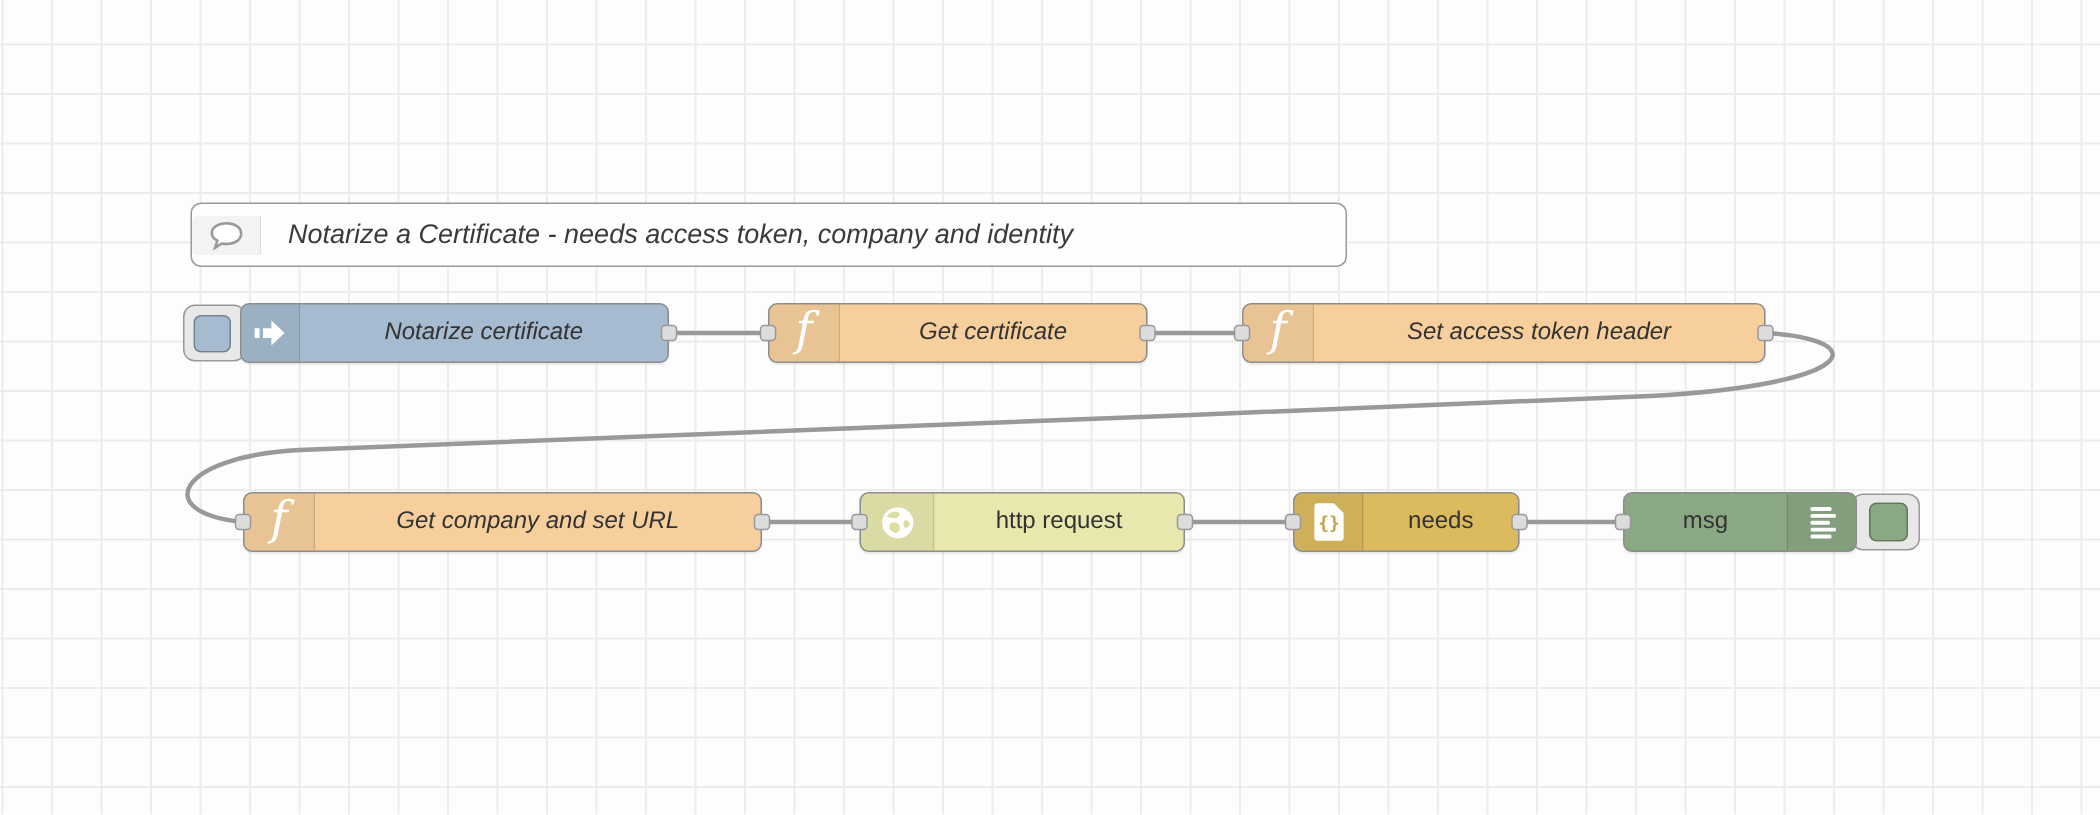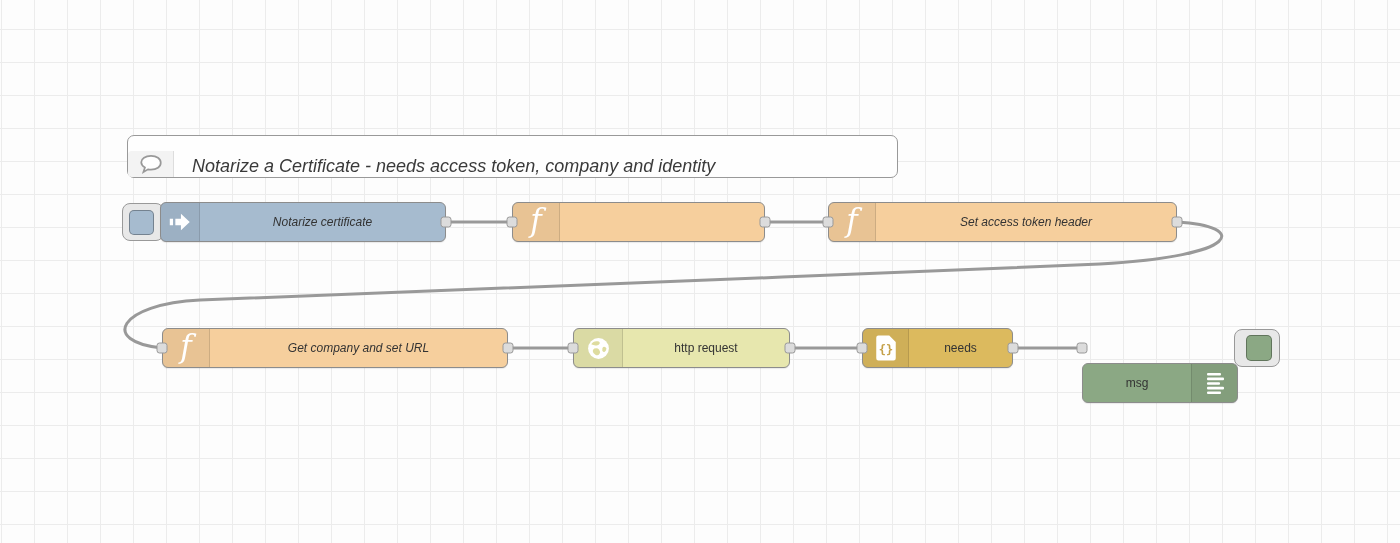--- a/index.html
+++ b/index.html
@@ -65,7 +65,7 @@
   .comment{
     position:absolute;left:127px;top:135px;width:771px;height:43px;z-index:3;
     background:#fefefe;border:1.5px solid #999;border-radius:7px;
-    box-sizing:border-box;display:flex;align-items:flex-end;
+    box-sizing:border-box;display:flex;align-items:center;
   }
   .comment .icon-band{
     width:45px;background:#f3f3f3;border-right:1px solid #ddd;

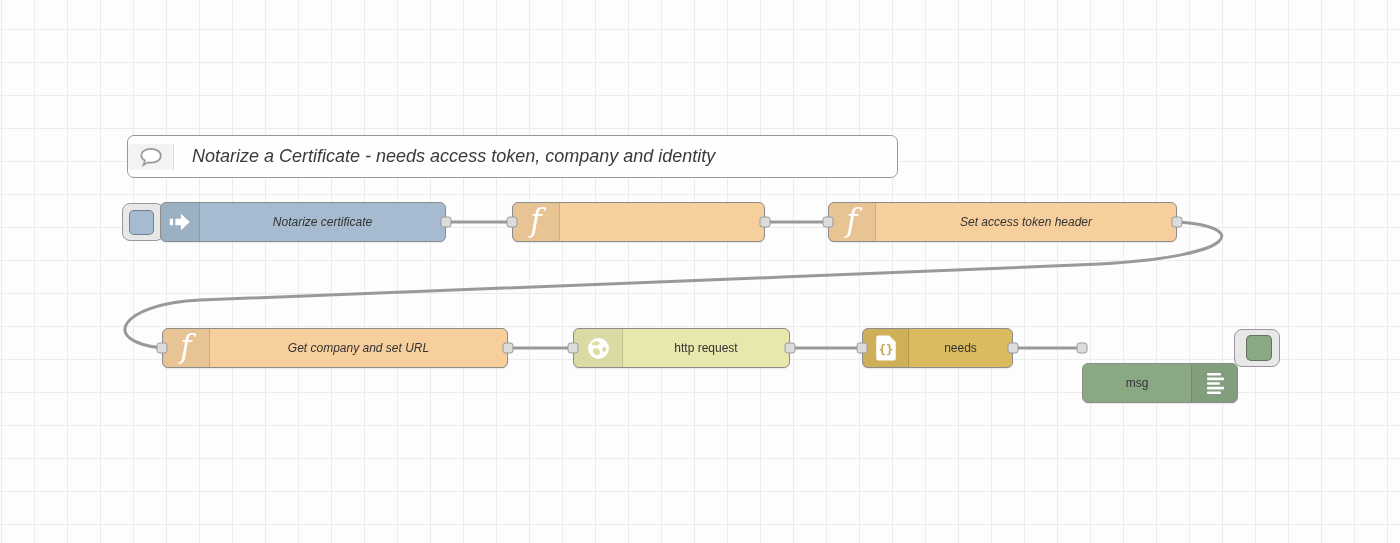--- a/index.html
+++ b/index.html
@@ -38,7 +38,7 @@
   }
   .node-label{
     flex:1 1 auto;display:flex;align-items:center;justify-content:center;
-    font-size:12px;color:#333;white-space:nowrap;padding:0 10px;
+    font-size:16px;color:#333;white-space:nowrap;padding:0 10px;
   }
   .node-label.italic{font-style:italic;}
   .f-glyph{

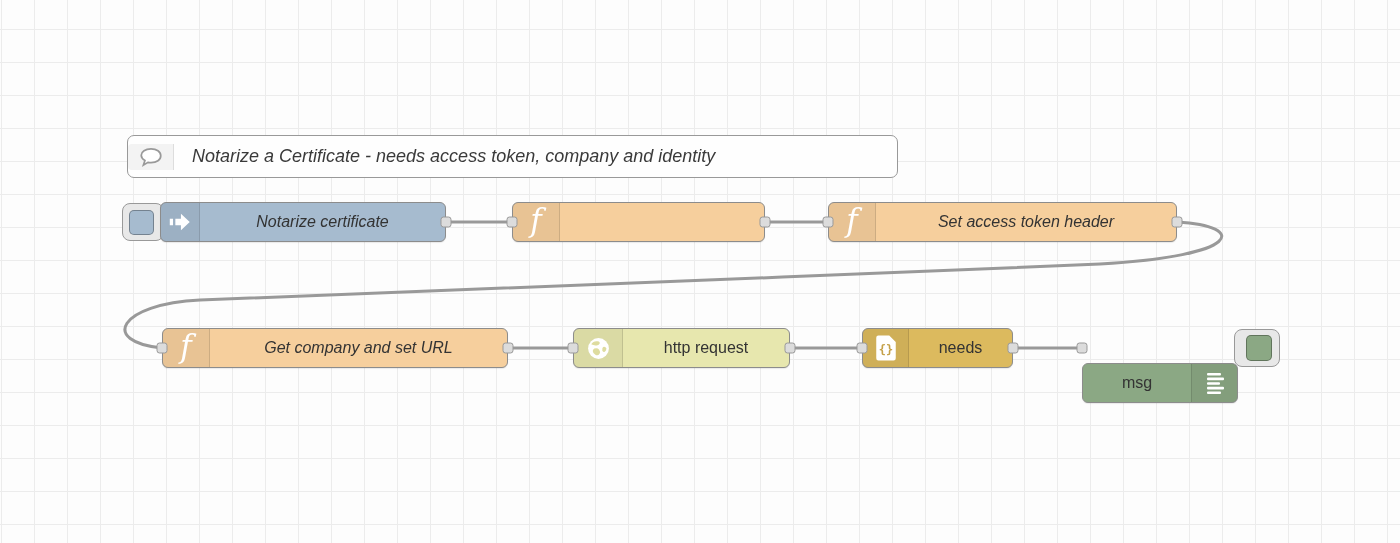--- a/index.html
+++ b/index.html
@@ -130,6 +130,7 @@
     <div class="icon-band">
         <span class="f-glyph">f</span>
       </div>
+    <div class="node-label italic">Get certificate</div>
   </div>
   <div class="port" style="left:512px;top:222px;"></div>
   <div class="port" style="left:765px;top:222px;"></div>

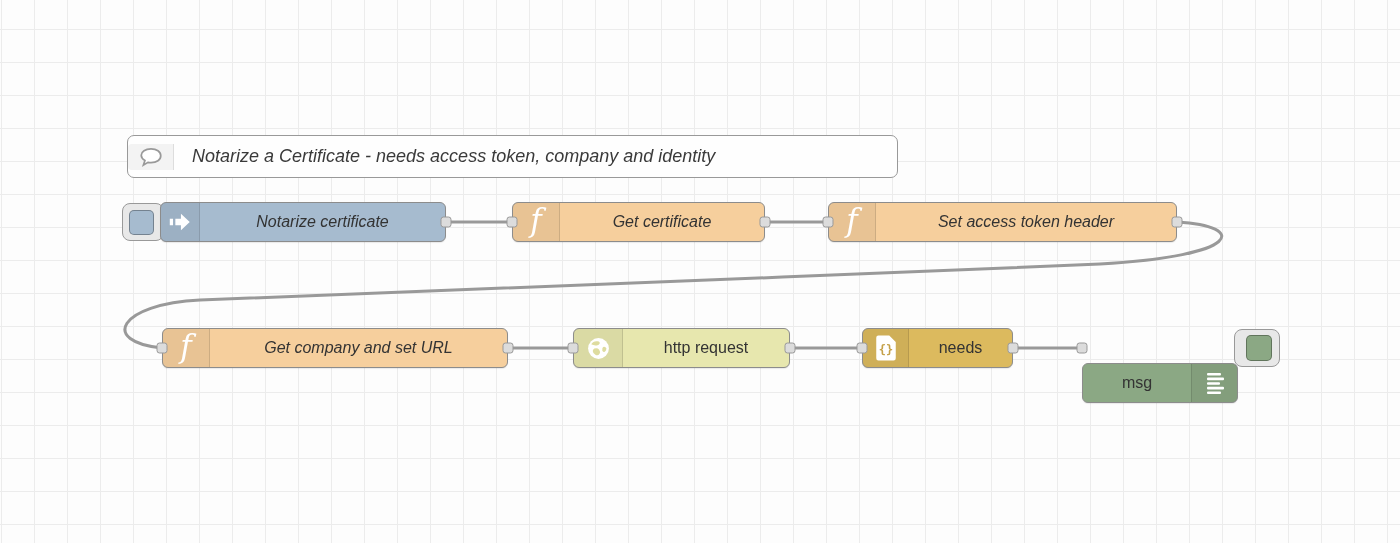--- a/index.html
+++ b/index.html
@@ -182,7 +182,7 @@
   <div class="btn-outer" style="left:1234px;top:329px;width:46px;height:38px;"></div>
   <div class="btn-inner" style="left: 1246px; top: 335px; width: 26px; height: 26px; background-color: rgb(139, 168, 132);"></div>
 
-  <div class="node" id="node-debug" style="background-color: rgb(139, 168, 132); margin-top: 35px;">
+  <div class="node" id="node-debug" style="background-color: rgb(139, 168, 132);">
     <div class="node-label">msg</div>
     <div class="icon-band right">
       <svg width="22" height="24" viewBox="0 0 22 24">

